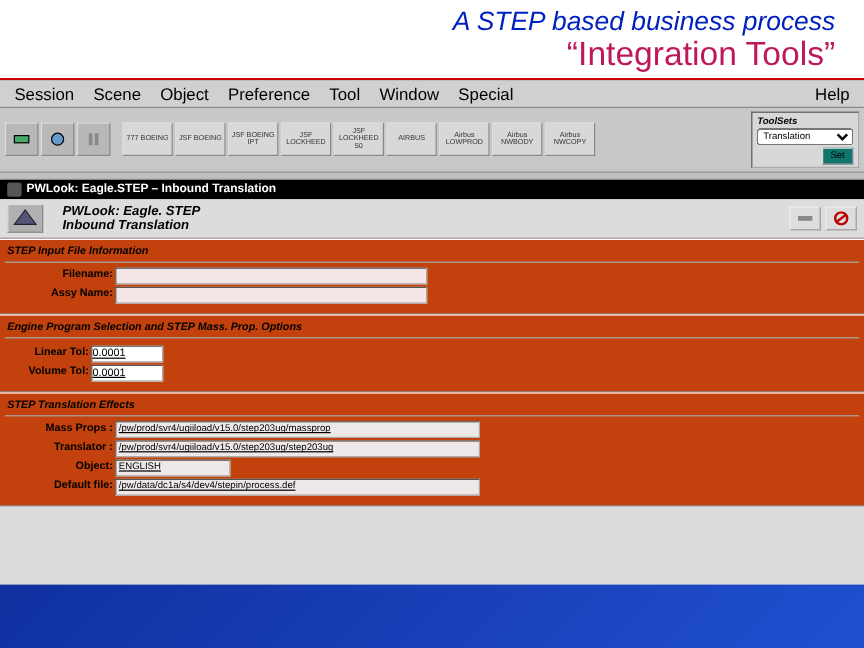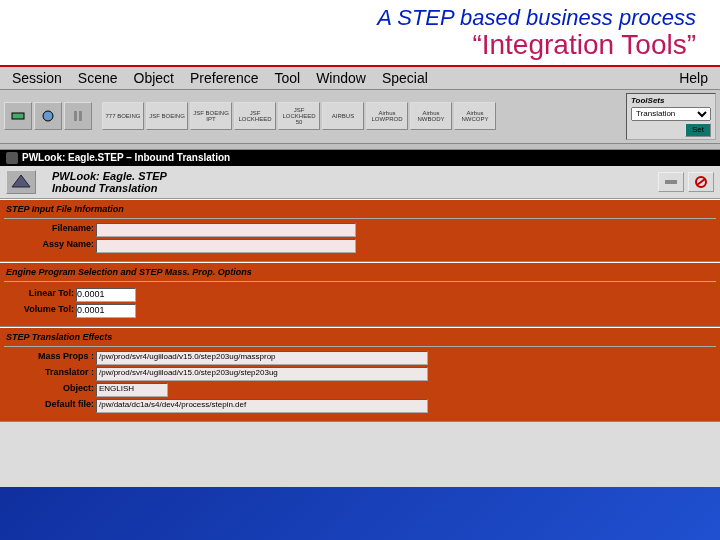--- a/index.html
+++ b/index.html
@@ -30,7 +30,7 @@
   .section-title { font-weight: bold; font-style: italic; font-size: 9px; padding: 2px 2px 4px; border-bottom: 1px solid #aaa; margin-bottom: 4px; }
   .field-row { display: flex; align-items: flex-start; gap: 2px; margin: 2px 0; }
   .field-label { width: 90px; text-align: right; font-size: 9px; font-weight: bold; }
-  .field-input { background: #f4e6e6; border: 1px inset #aaa; height: 14px; }
+  .field-input { background: #f4e6e6; border: 1px inset #aaa; height: 14px; text-decoration: underline; }
   .field-input.short { width: 60px; background: #fff; }
   .field-input.med { width: 260px; }
   .field-input.long { width: 332px; background: #efe8e8; font-size: 8px; padding: 0 2px; overflow: hidden; white-space: nowrap; }

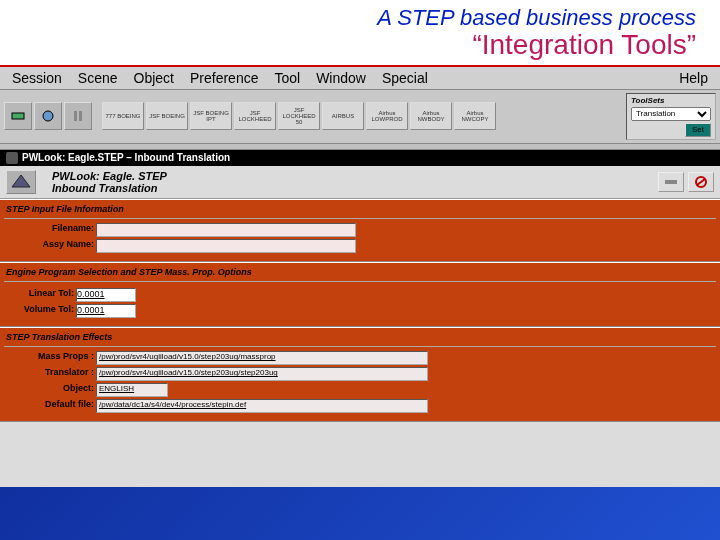--- a/index.html
+++ b/index.html
@@ -33,7 +33,7 @@
   .field-input { background: #f4e6e6; border: 1px inset #aaa; height: 14px; text-decoration: underline; }
   .field-input.short { width: 60px; background: #fff; }
   .field-input.med { width: 260px; }
-  .field-input.long { width: 332px; background: #efe8e8; font-size: 8px; padding: 0 2px; overflow: hidden; white-space: nowrap; }
+  .field-input.long { width: 304px; background: #efe8e8; font-size: 8px; padding: 0 2px; overflow: hidden; white-space: nowrap; }
   .ellipsis-btn { width: 18px; height: 14px; background: #d0d0d0; border: 1px outset #ddd; font-size: 9px; text-align:center; line-height:12px; }
   .two-col { display: flex; gap: 30px; }
   .blank-area { background: #dcdcdc; flex: 1; }

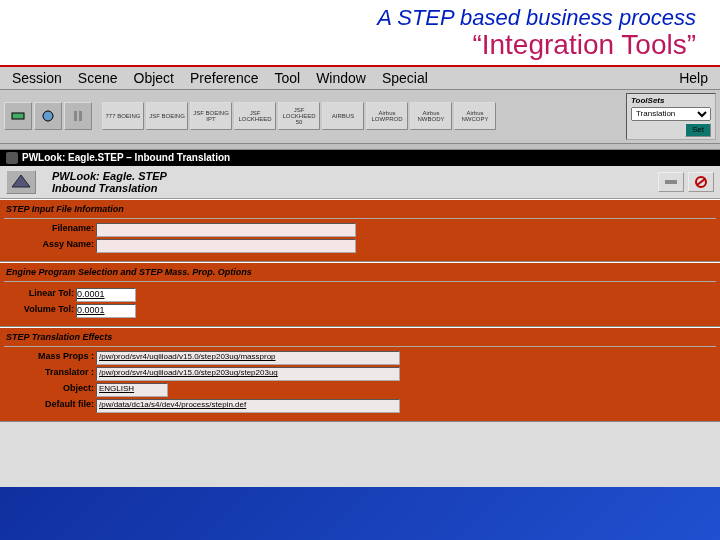--- a/index.html
+++ b/index.html
@@ -176,7 +176,7 @@
       </div>
       <div class="field-row">
         <div class="field-label">Object:</div>
-        <div class="field-input" style="width:72px;background:#efe8e8;font-size:8px;padding:0 2px;">ENGLISH</div>
+        <div class="field-input" style="width:96px;background:#efe8e8;font-size:8px;padding:0 2px;">ENGLISH</div>
       </div>
       <div class="field-row">
         <div class="field-label">Default file:</div>

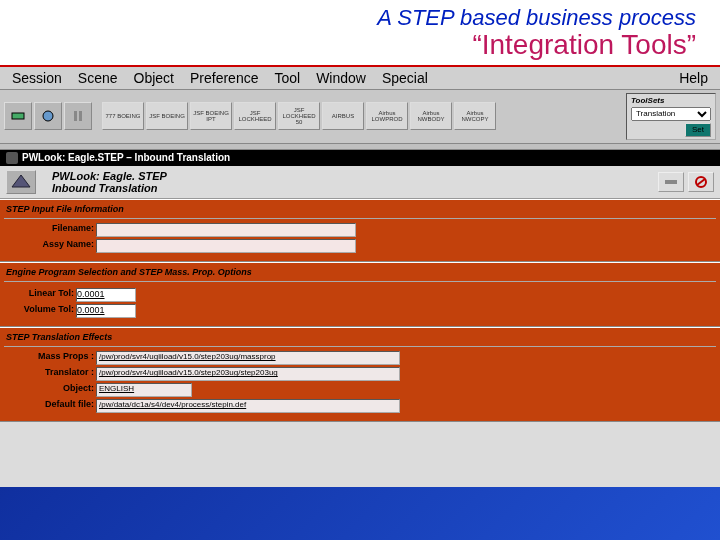--- a/index.html
+++ b/index.html
@@ -180,7 +180,7 @@
       </div>
       <div class="field-row">
         <div class="field-label">Default file:</div>
-        <div class="field-input long">/pw/data/dc1a/s4/dev4/process/stepin.def</div>
+        <div class="field-input long">/pw/data/dc1a/s4/dev4/stepin/process.def</div>
       </div>
     </div>
 

